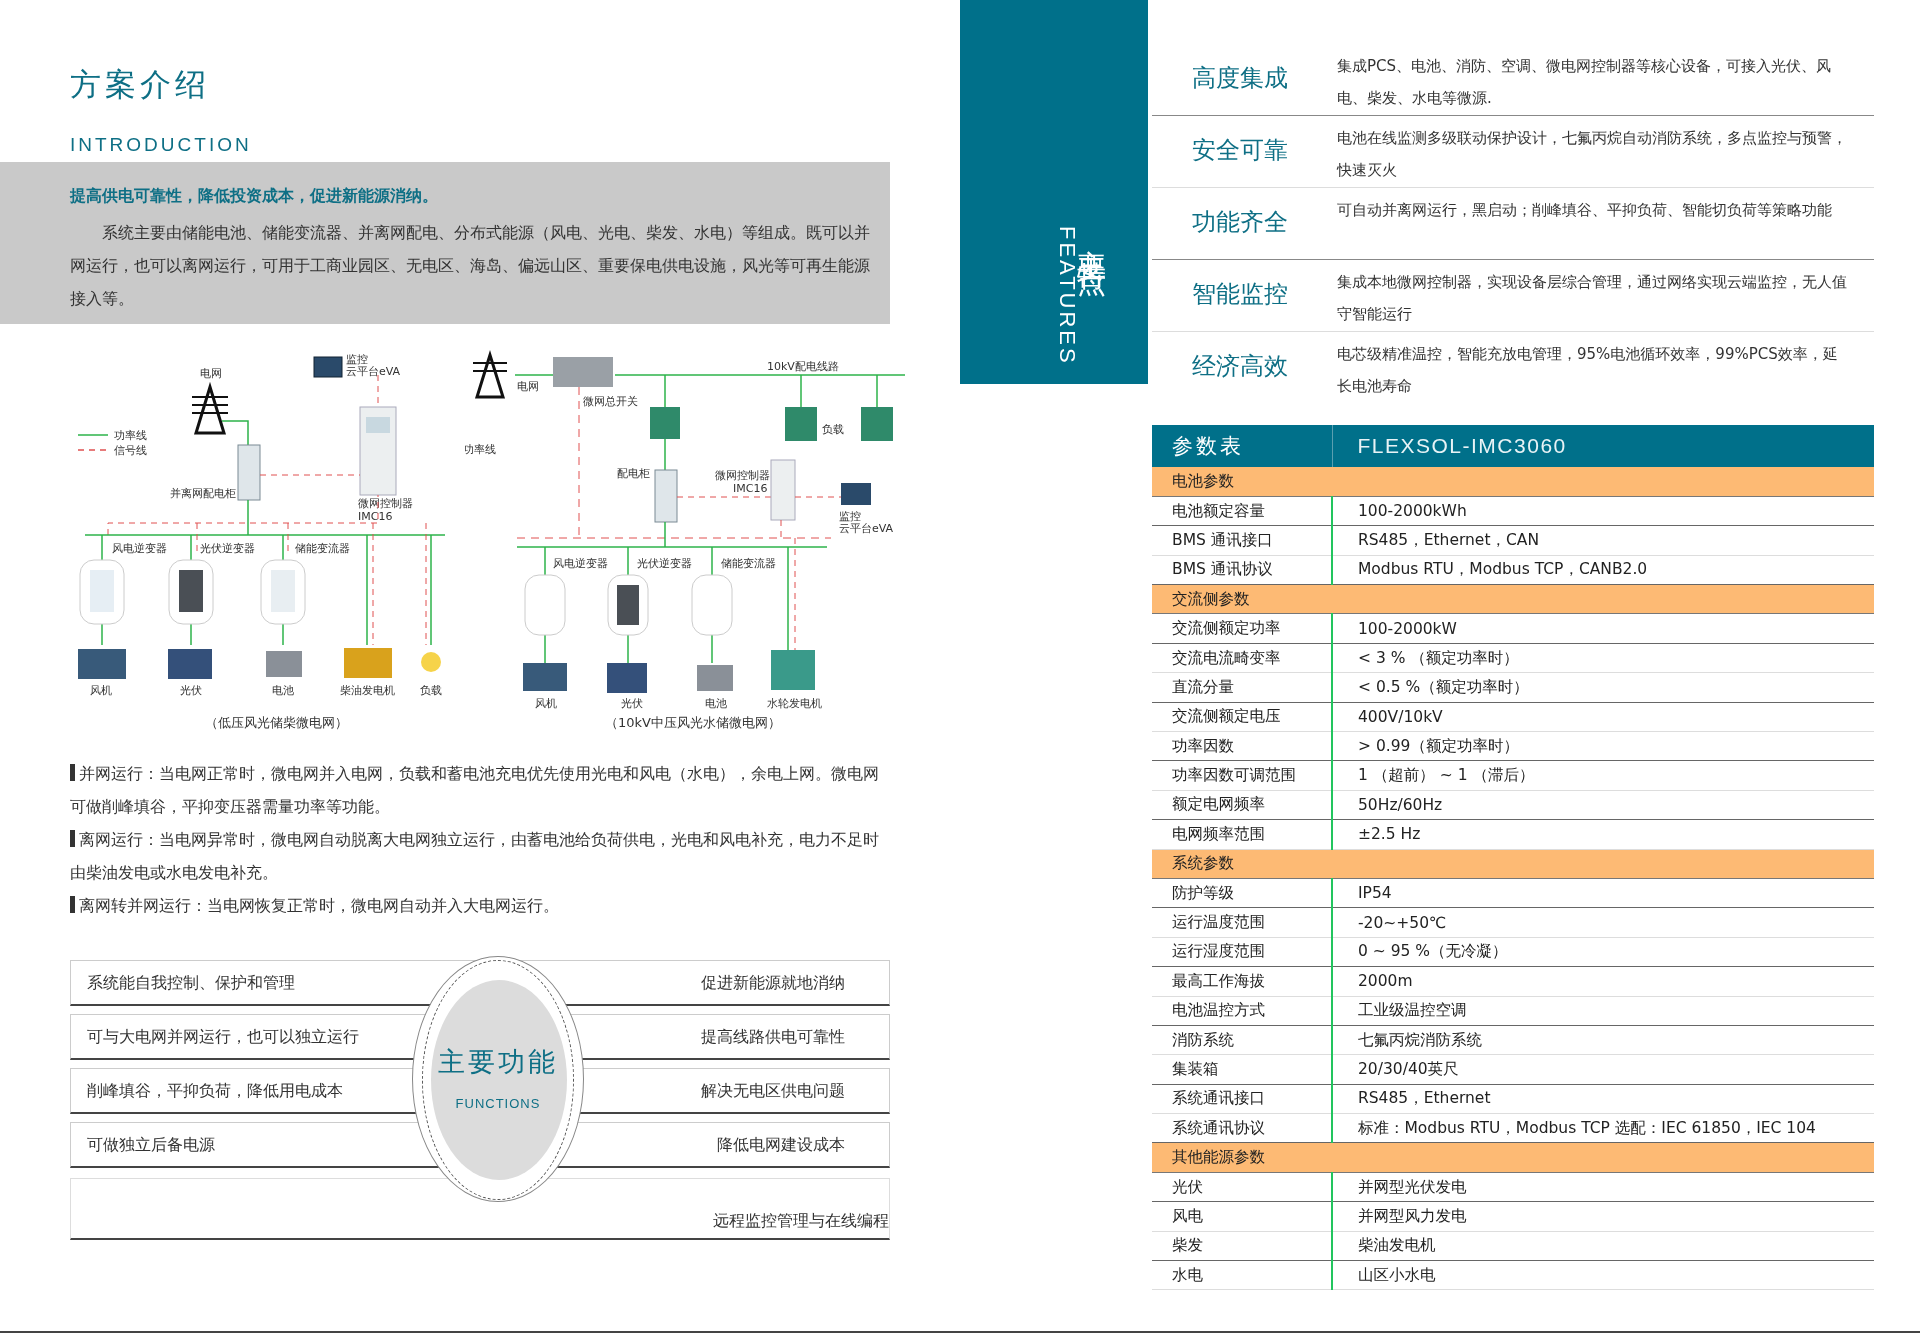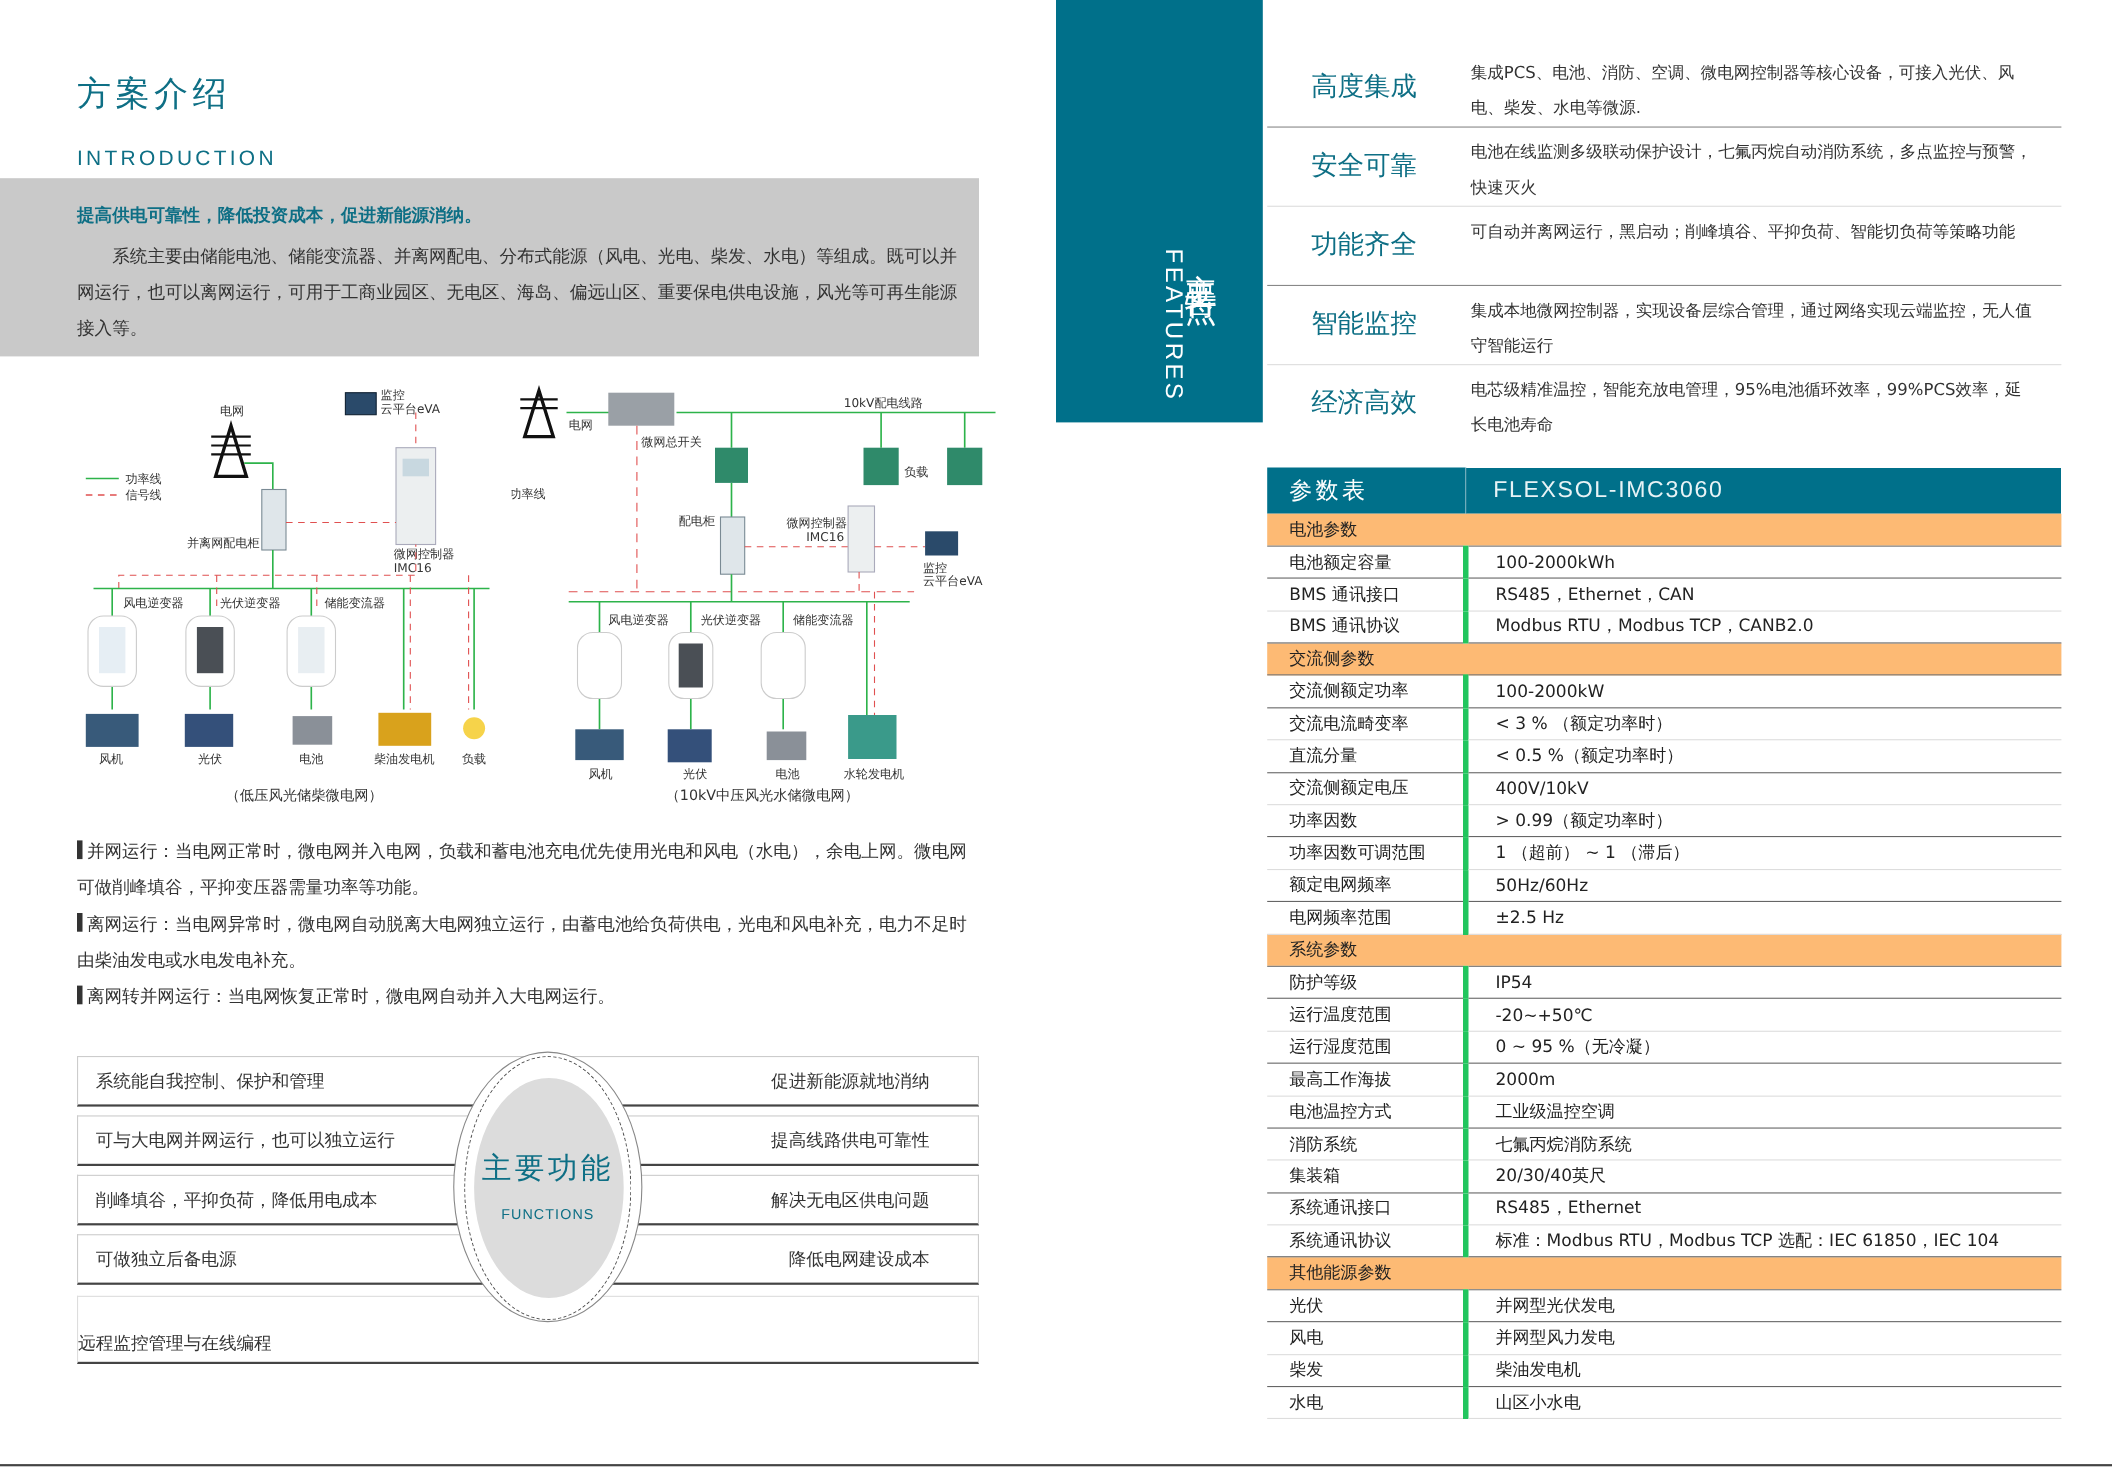--- a/index.html
+++ b/index.html
@@ -44,7 +44,7 @@
   .params{left:1152px;top:425px;width:722px;border-collapse:collapse;}
   .params td{height:29.4px;font-size:15.5px;color:#222;padding:0;border-bottom:1px solid #666;}
   .params tr.light td{border-bottom-color:#ddd;}
-  .params td.k{width:180px;padding-left:20px;border-right:5px solid #22c55e;}
+  .params td.k{width:180px;padding-left:20px;border-right:2px solid #22c55e;}
   .params td.v{padding-left:25px;white-space:nowrap;overflow:hidden;}
   .params tr.head td{height:42px;background:#00708a;color:#fff;font-size:21px;border-bottom:none;}
   .params tr.head td.k{border-right:1px solid #5a9fb0;letter-spacing:3px;font-weight:300;}

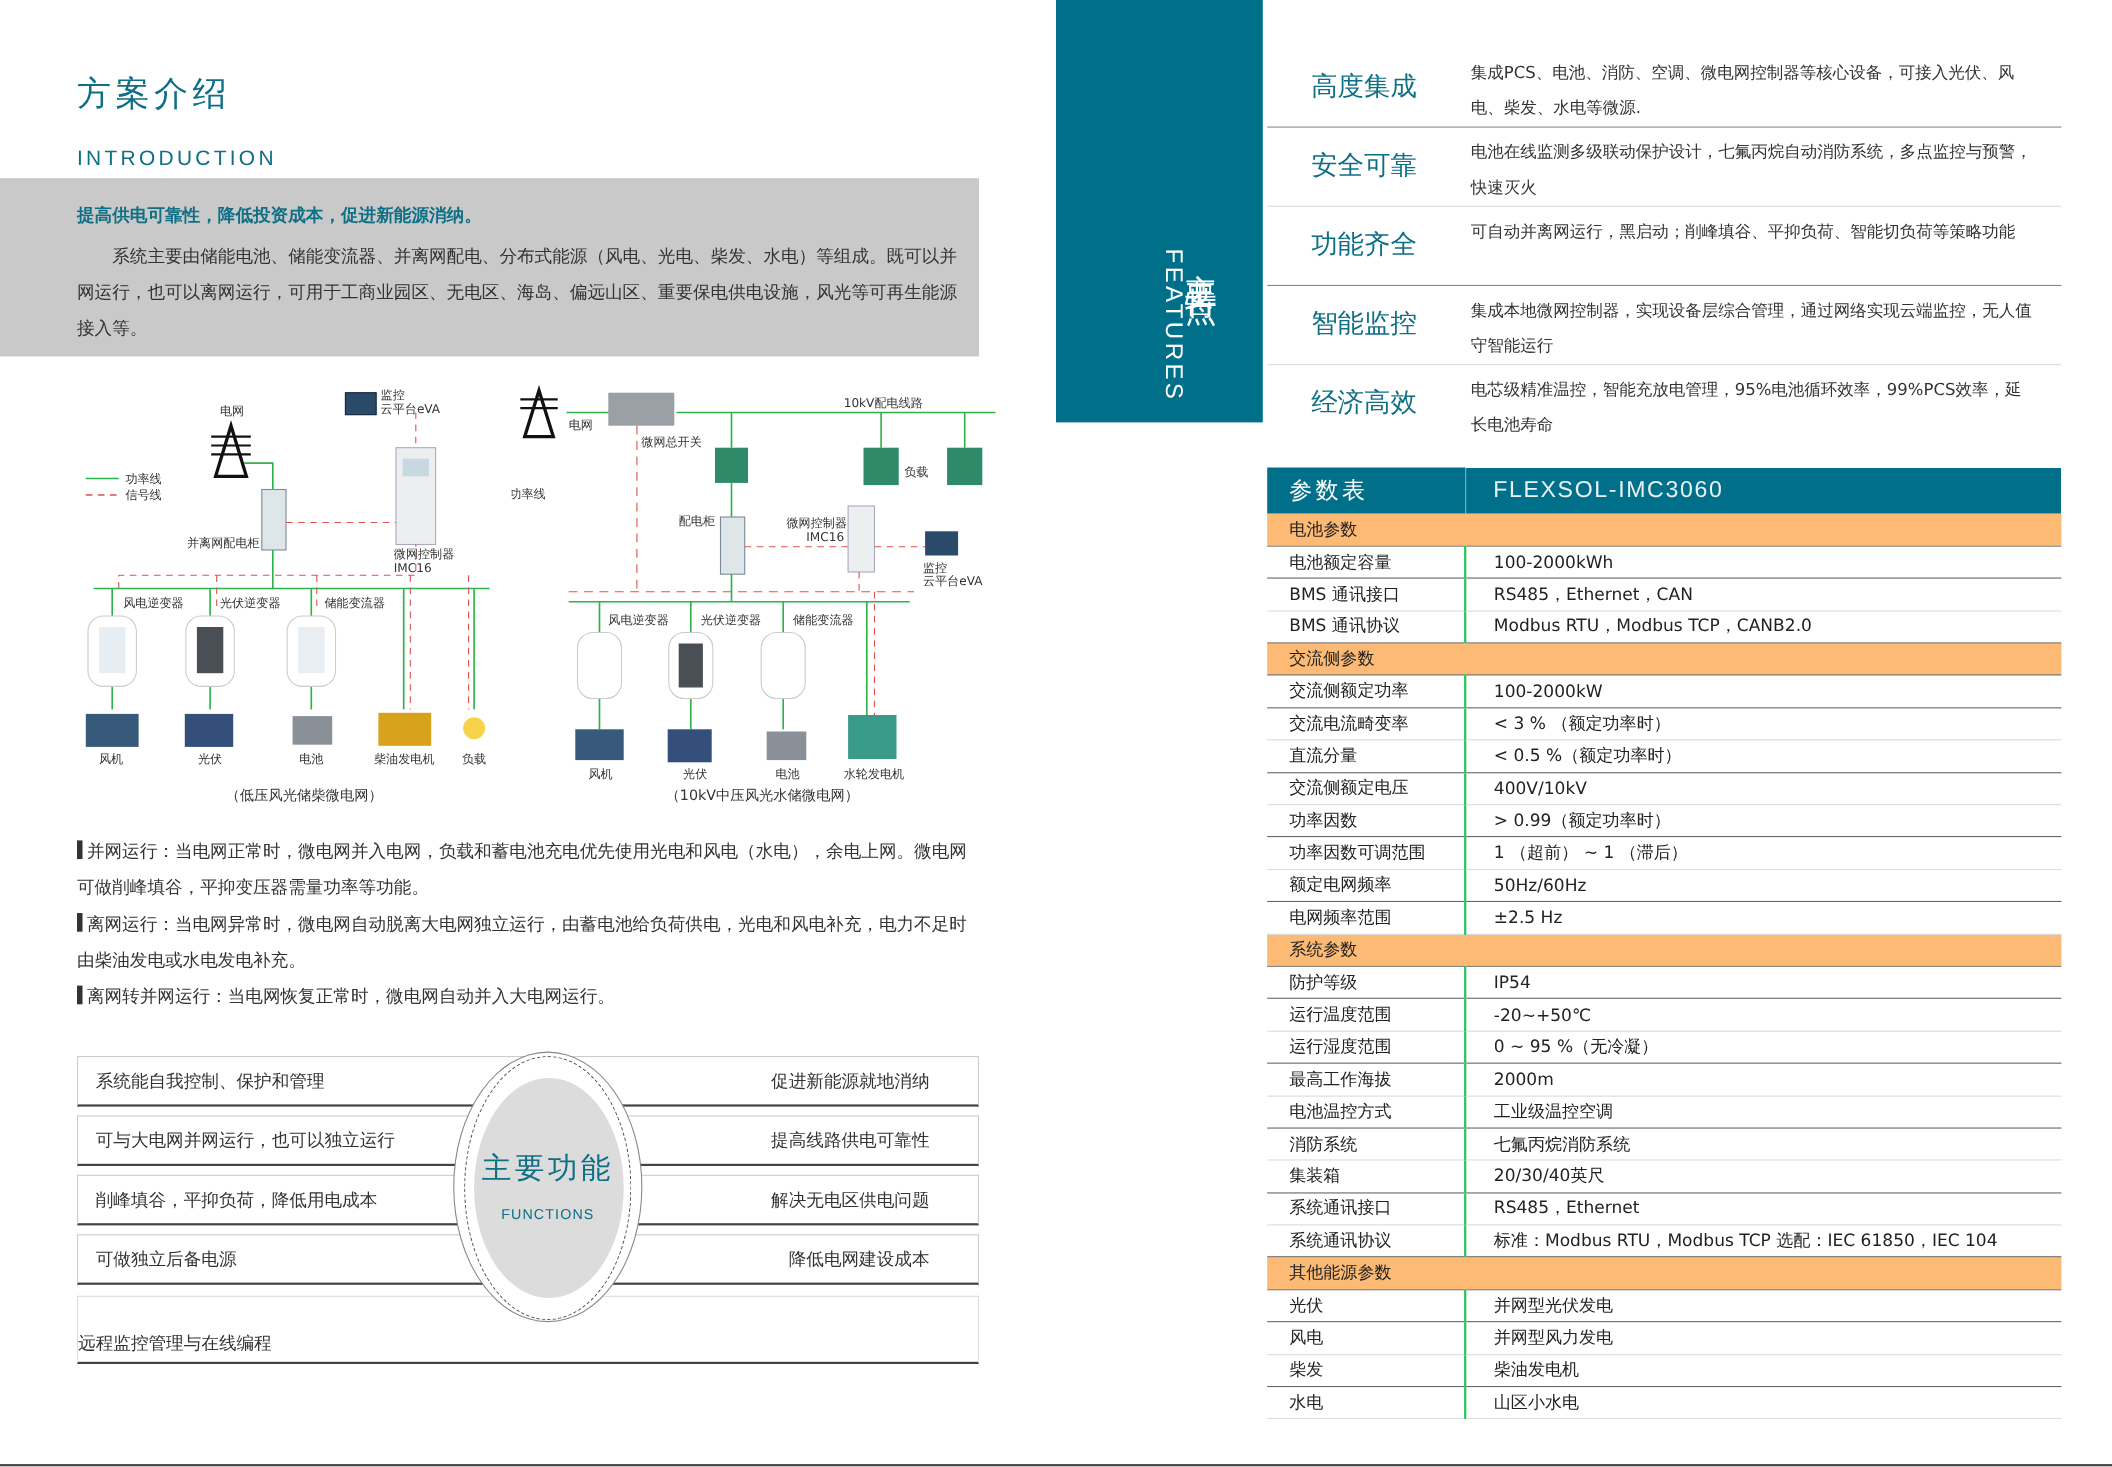--- a/index.html
+++ b/index.html
@@ -25,7 +25,7 @@
   .fn-box .l{left:16px;}
   .fn-box .r{right:44px;}
   .fn-last{position:absolute;left:0;top:218px;width:820px;height:62px;border:1px solid #ddd;border-bottom:2px solid #444;background:#fff;}
-  .fn-last span{position:absolute;left:0;right:0;top:32px;text-align:left;font-size:16px;color:#333;}
+  .fn-last span{position:absolute;left:0;right:0;top:32px;text-align:right;font-size:16px;color:#333;}
   .fn-ring{position:absolute;left:352px;top:0;width:152px;height:240px;border-radius:50%;border:1px dashed #555;background:#fff;}
   .fn-ring-outer{position:absolute;left:342px;top:-4px;width:172px;height:246px;border-radius:50%;background:#fff;border:1px solid #888;}
   .fn-core{position:absolute;left:361px;top:20px;width:136px;height:200px;border-radius:50%;background:#dcdcdc;}

